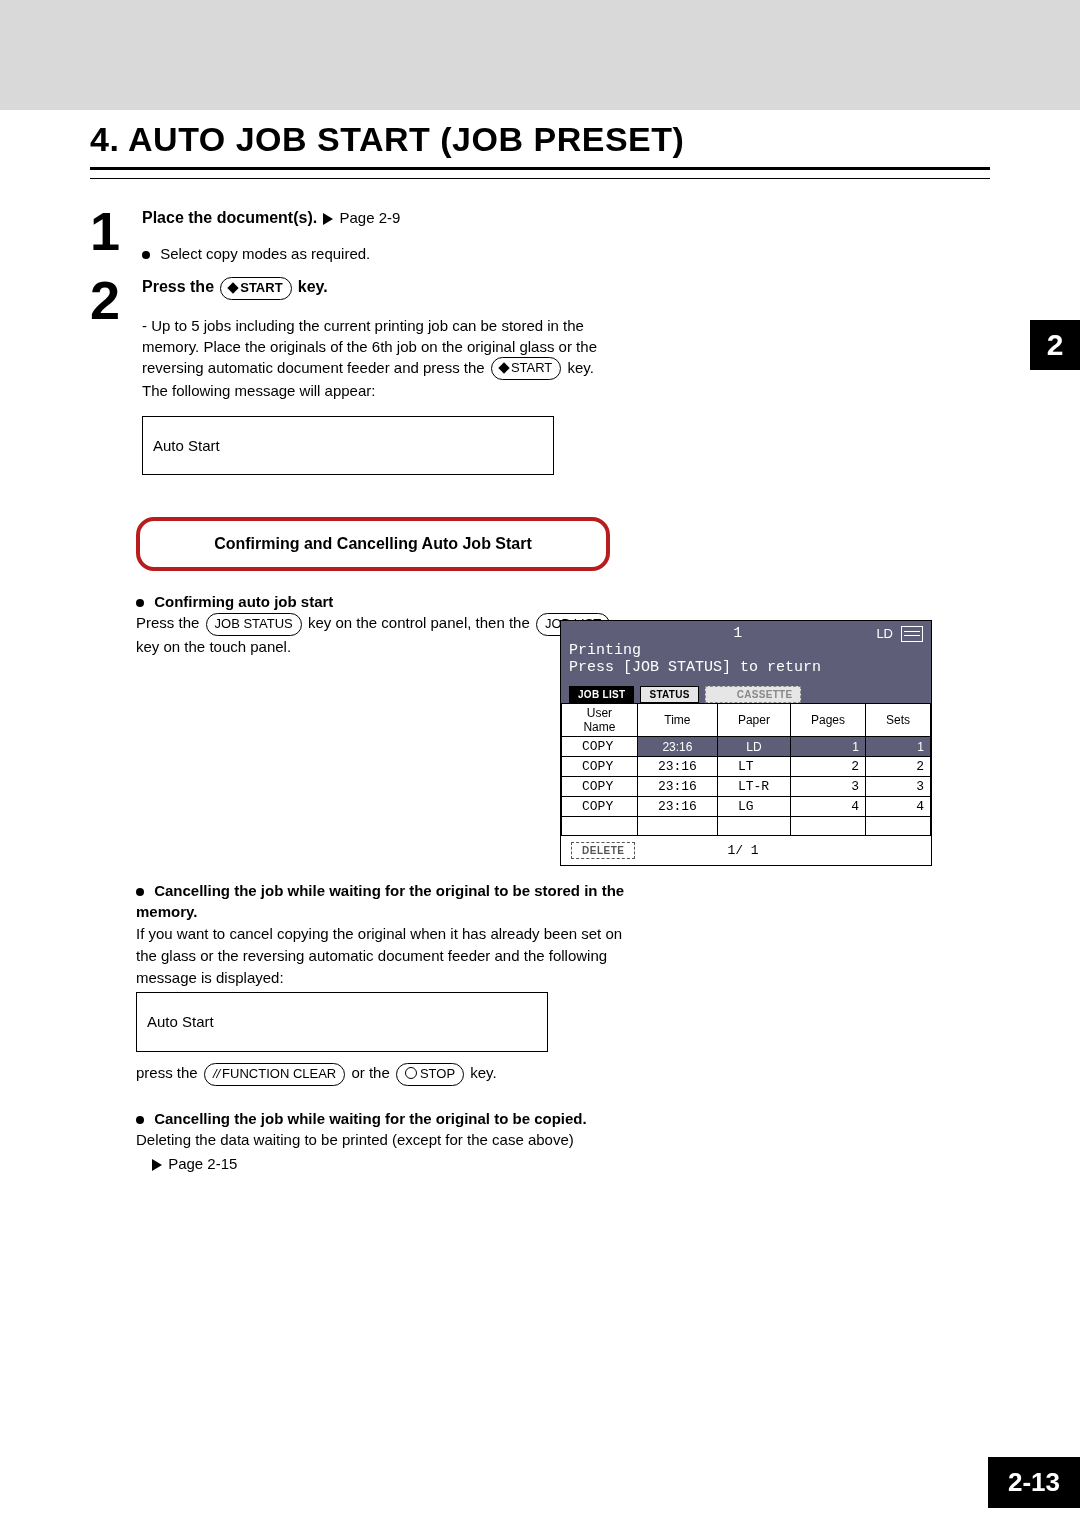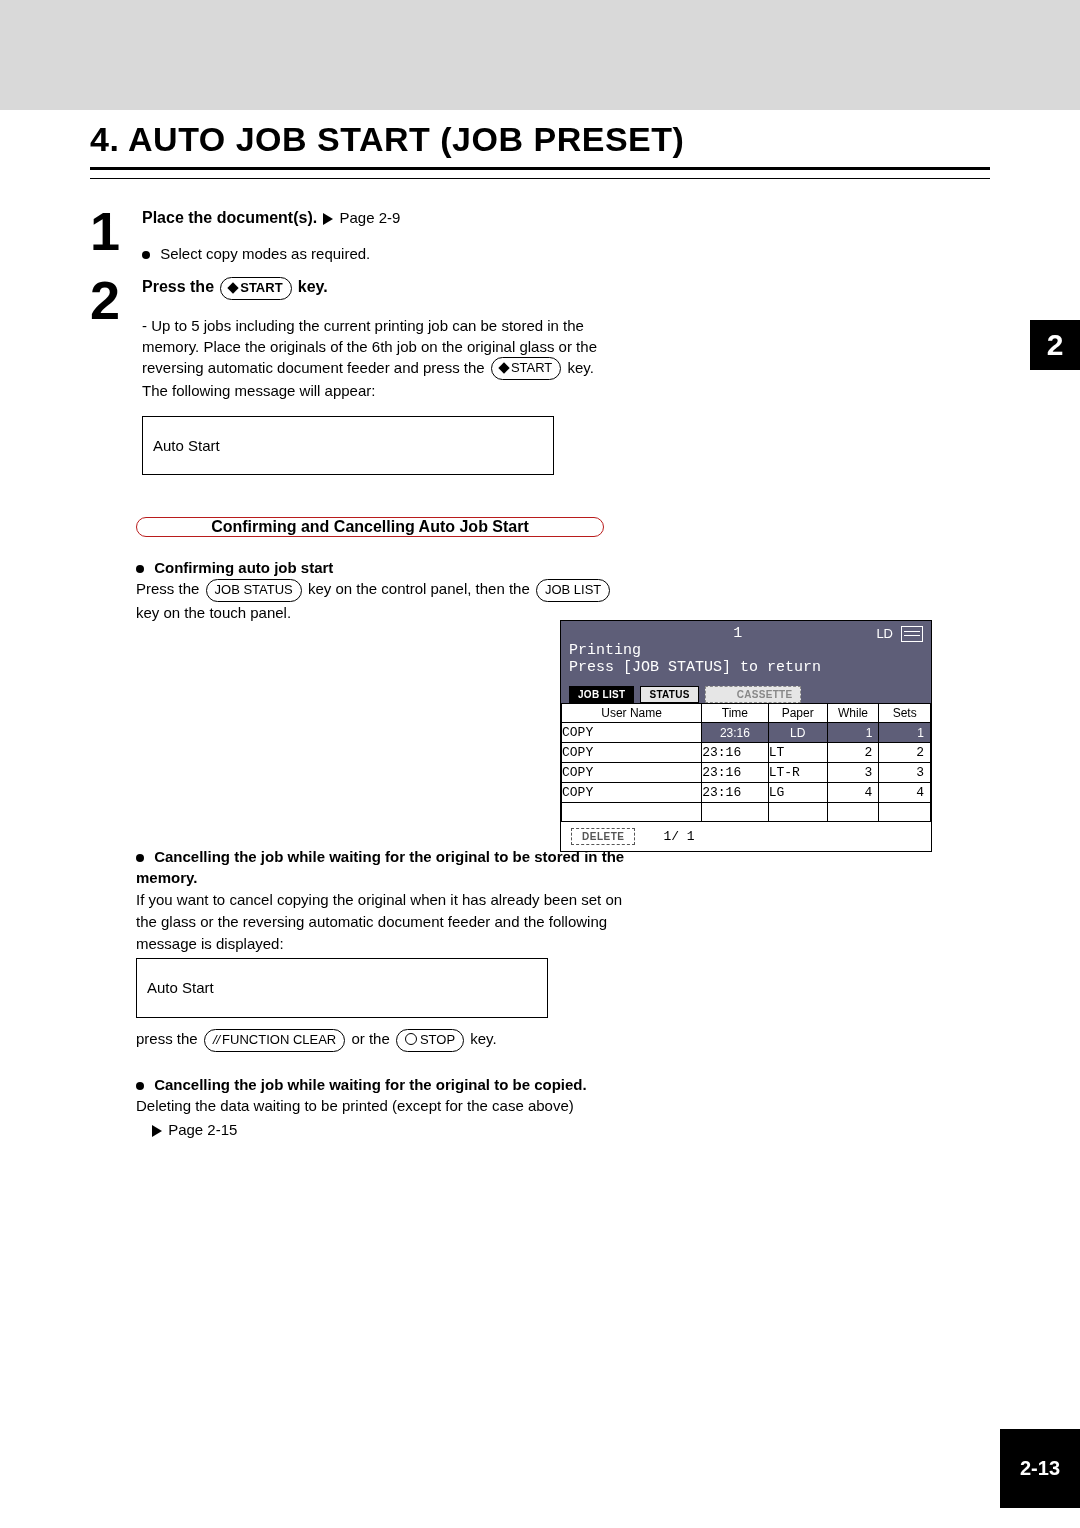--- a/index.html
+++ b/index.html
@@ -151,9 +151,9 @@
   .section-pill {
     margin: 42px 0 20px 46px;
     max-width: 430px;
-    border: 1px solid #b91c1c;
+    border: 4px solid #b91c1c;
     border-radius: 18px;
-    padding: 0 18px;
+    padding: 14px 18px;
     font-weight: bold;
     font-size: 16px;
     text-align: center;

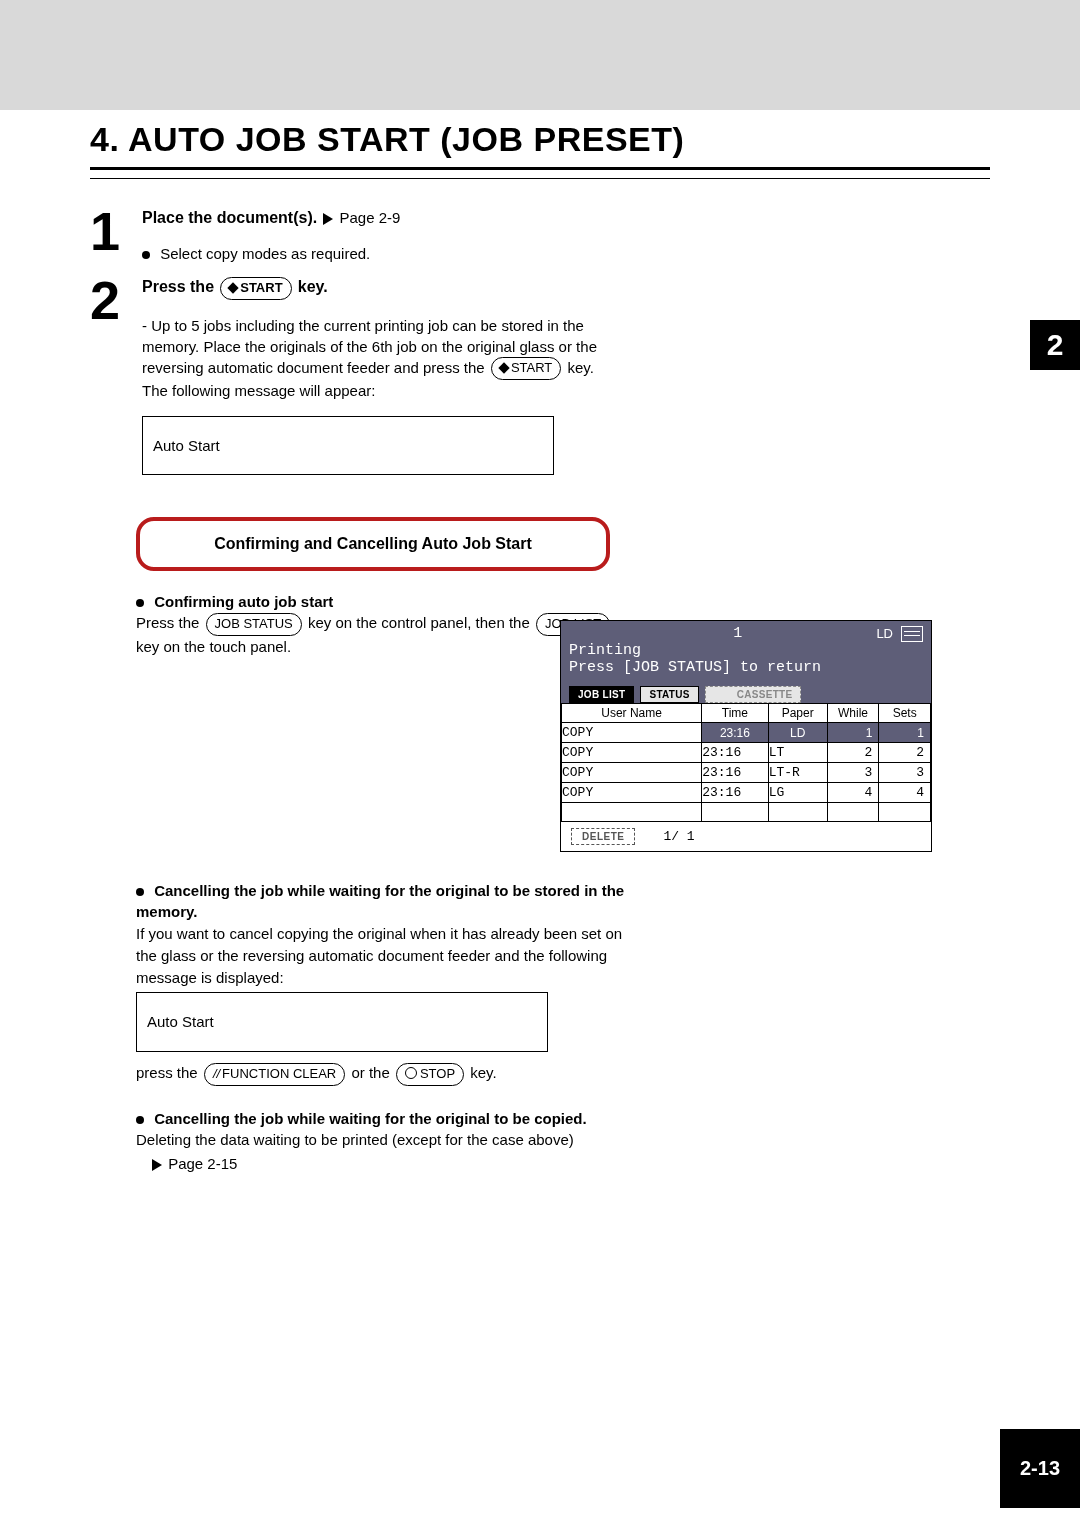--- a/index.html
+++ b/index.html
@@ -250,7 +250,7 @@
   }
   .job-table th, .job-table td {
     border: 1px solid #000;
-    padding: 2px 0;
+    padding: 2px 20px;
     text-align: center;
   }
   .job-table th {

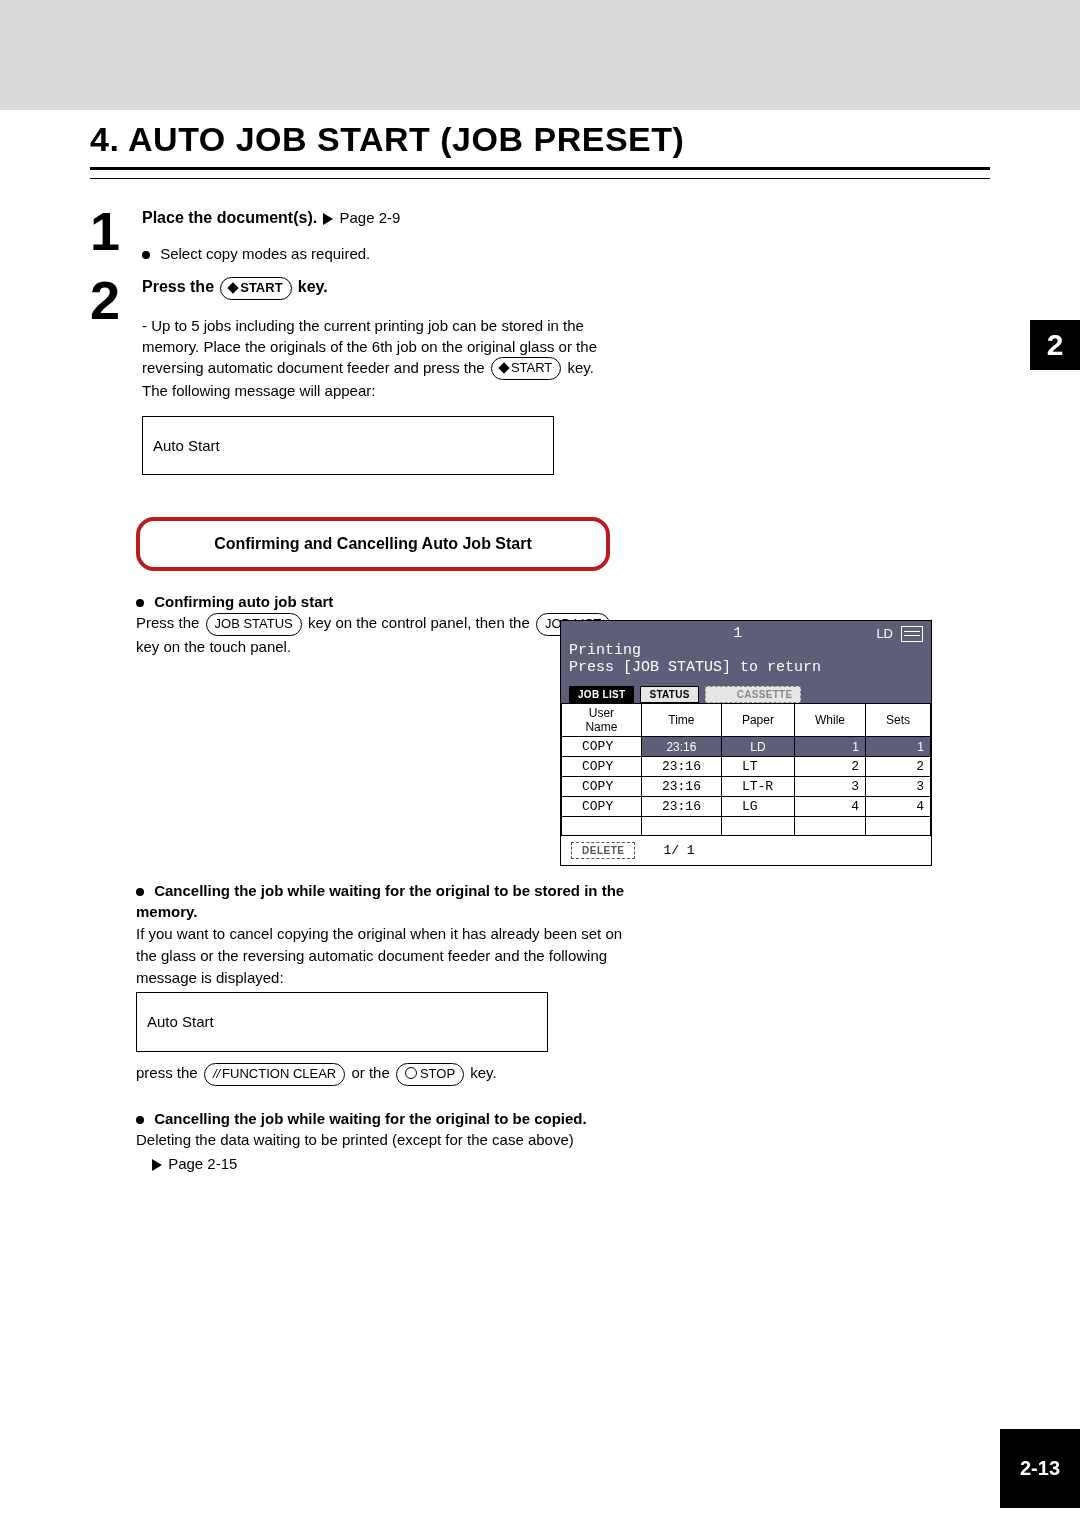--- a/index.html
+++ b/index.html
@@ -382,7 +382,7 @@
           <th style="width:38%">User Name</th>
           <th style="width:18%">Time</th>
           <th style="width:16%">Paper</th>
-          <th style="width:14%">While</th>
+          <th style="width:14%">Pages</th>
           <th style="width:14%">Sets</th>
         </tr>
       </thead>

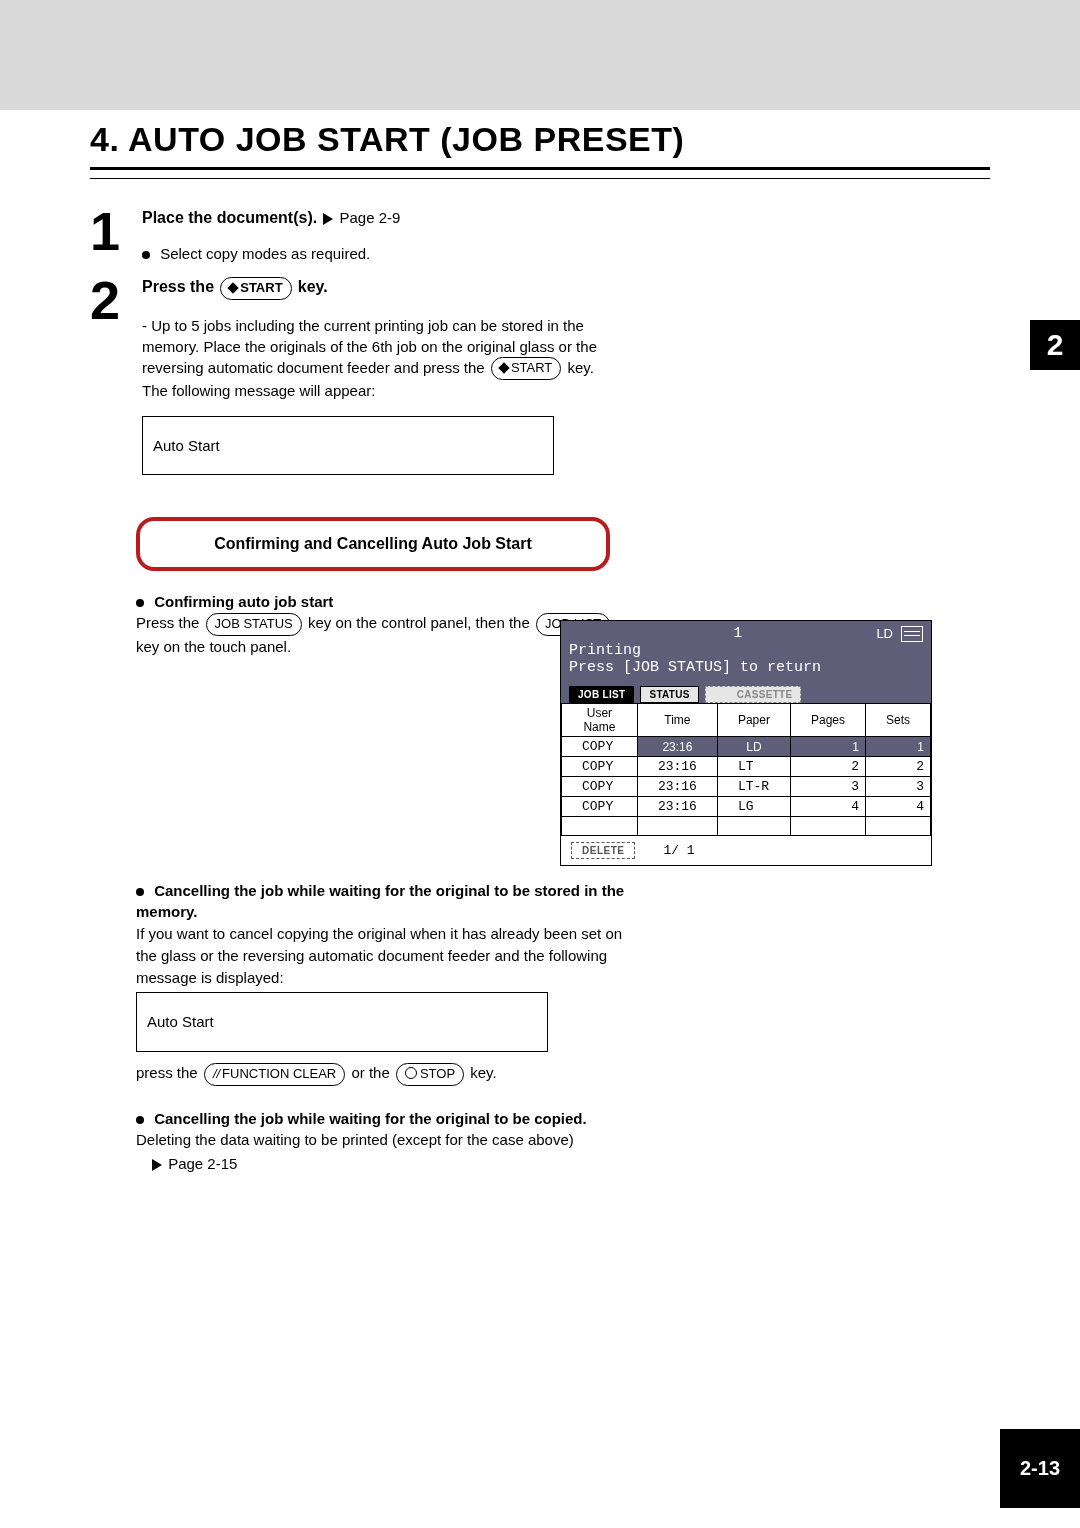--- a/index.html
+++ b/index.html
@@ -274,7 +274,7 @@
   .bottom-bar {
     display: flex;
     align-items: center;
-    gap: 28px;
+    gap: 92px;
     padding: 6px 10px;
     background: #fff;
   }

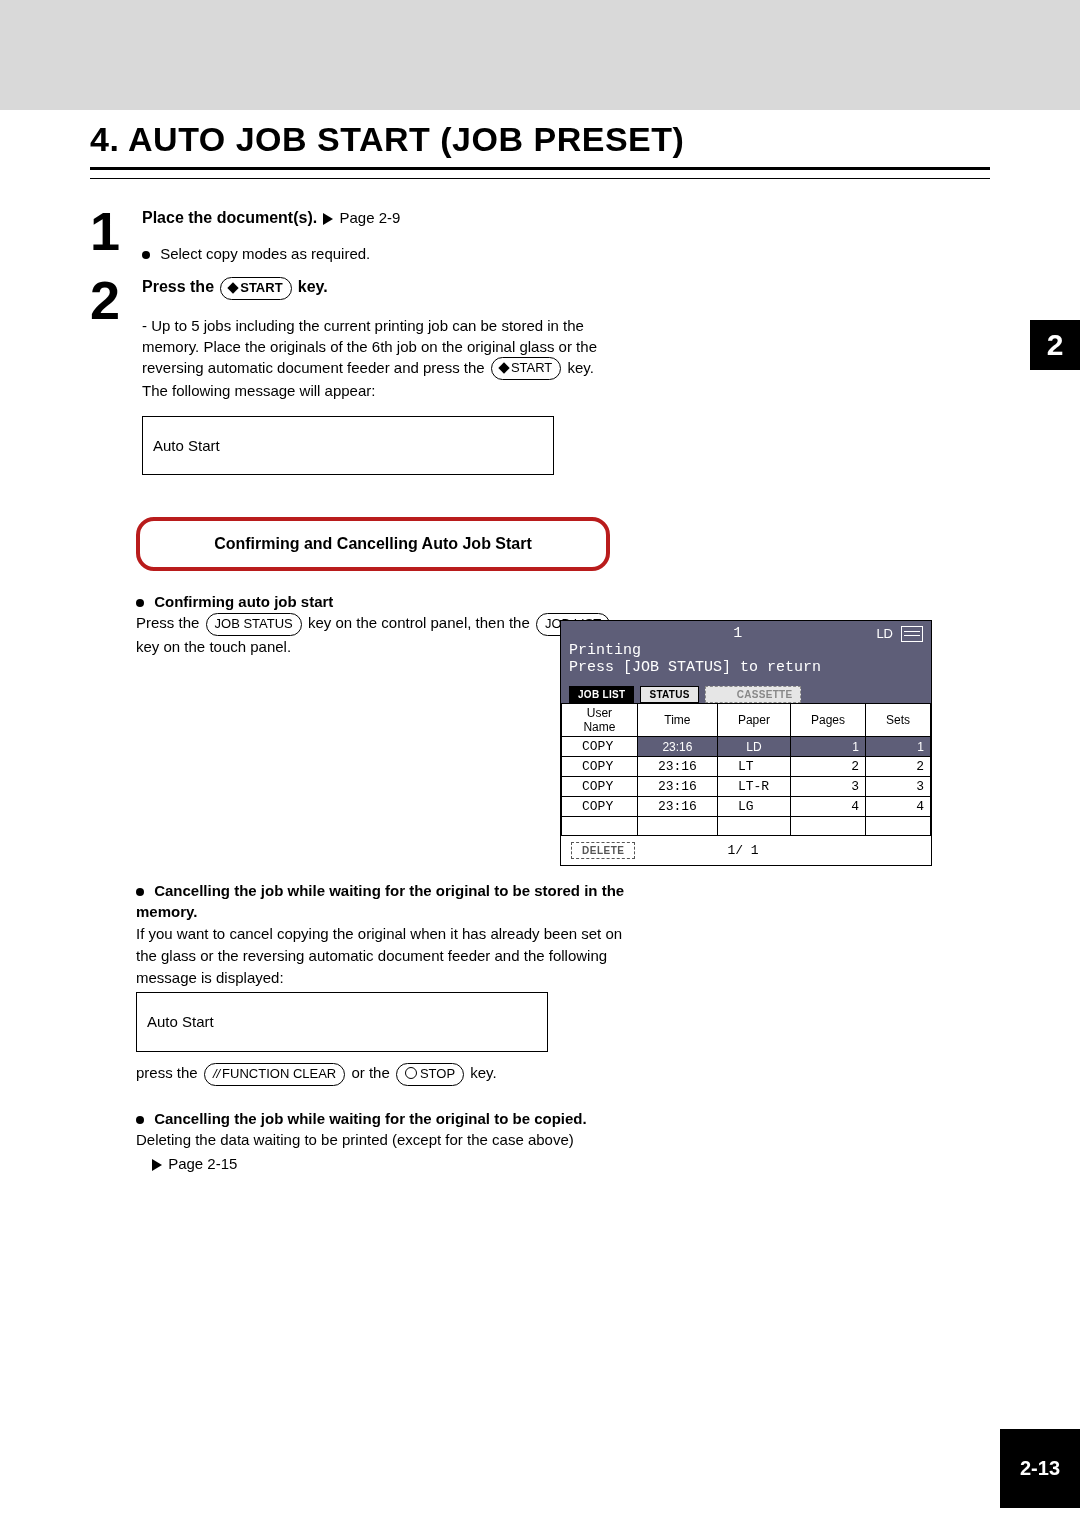--- a/index.html
+++ b/index.html
@@ -30,8 +30,8 @@
     background: #000;
     color: #fff;
     font-weight: bold;
-    font-size: 20px;
-    padding: 28px 20px;
+    font-size: 26px;
+    padding: 10px 20px;
   }
   .side-tab {
     position: absolute;

